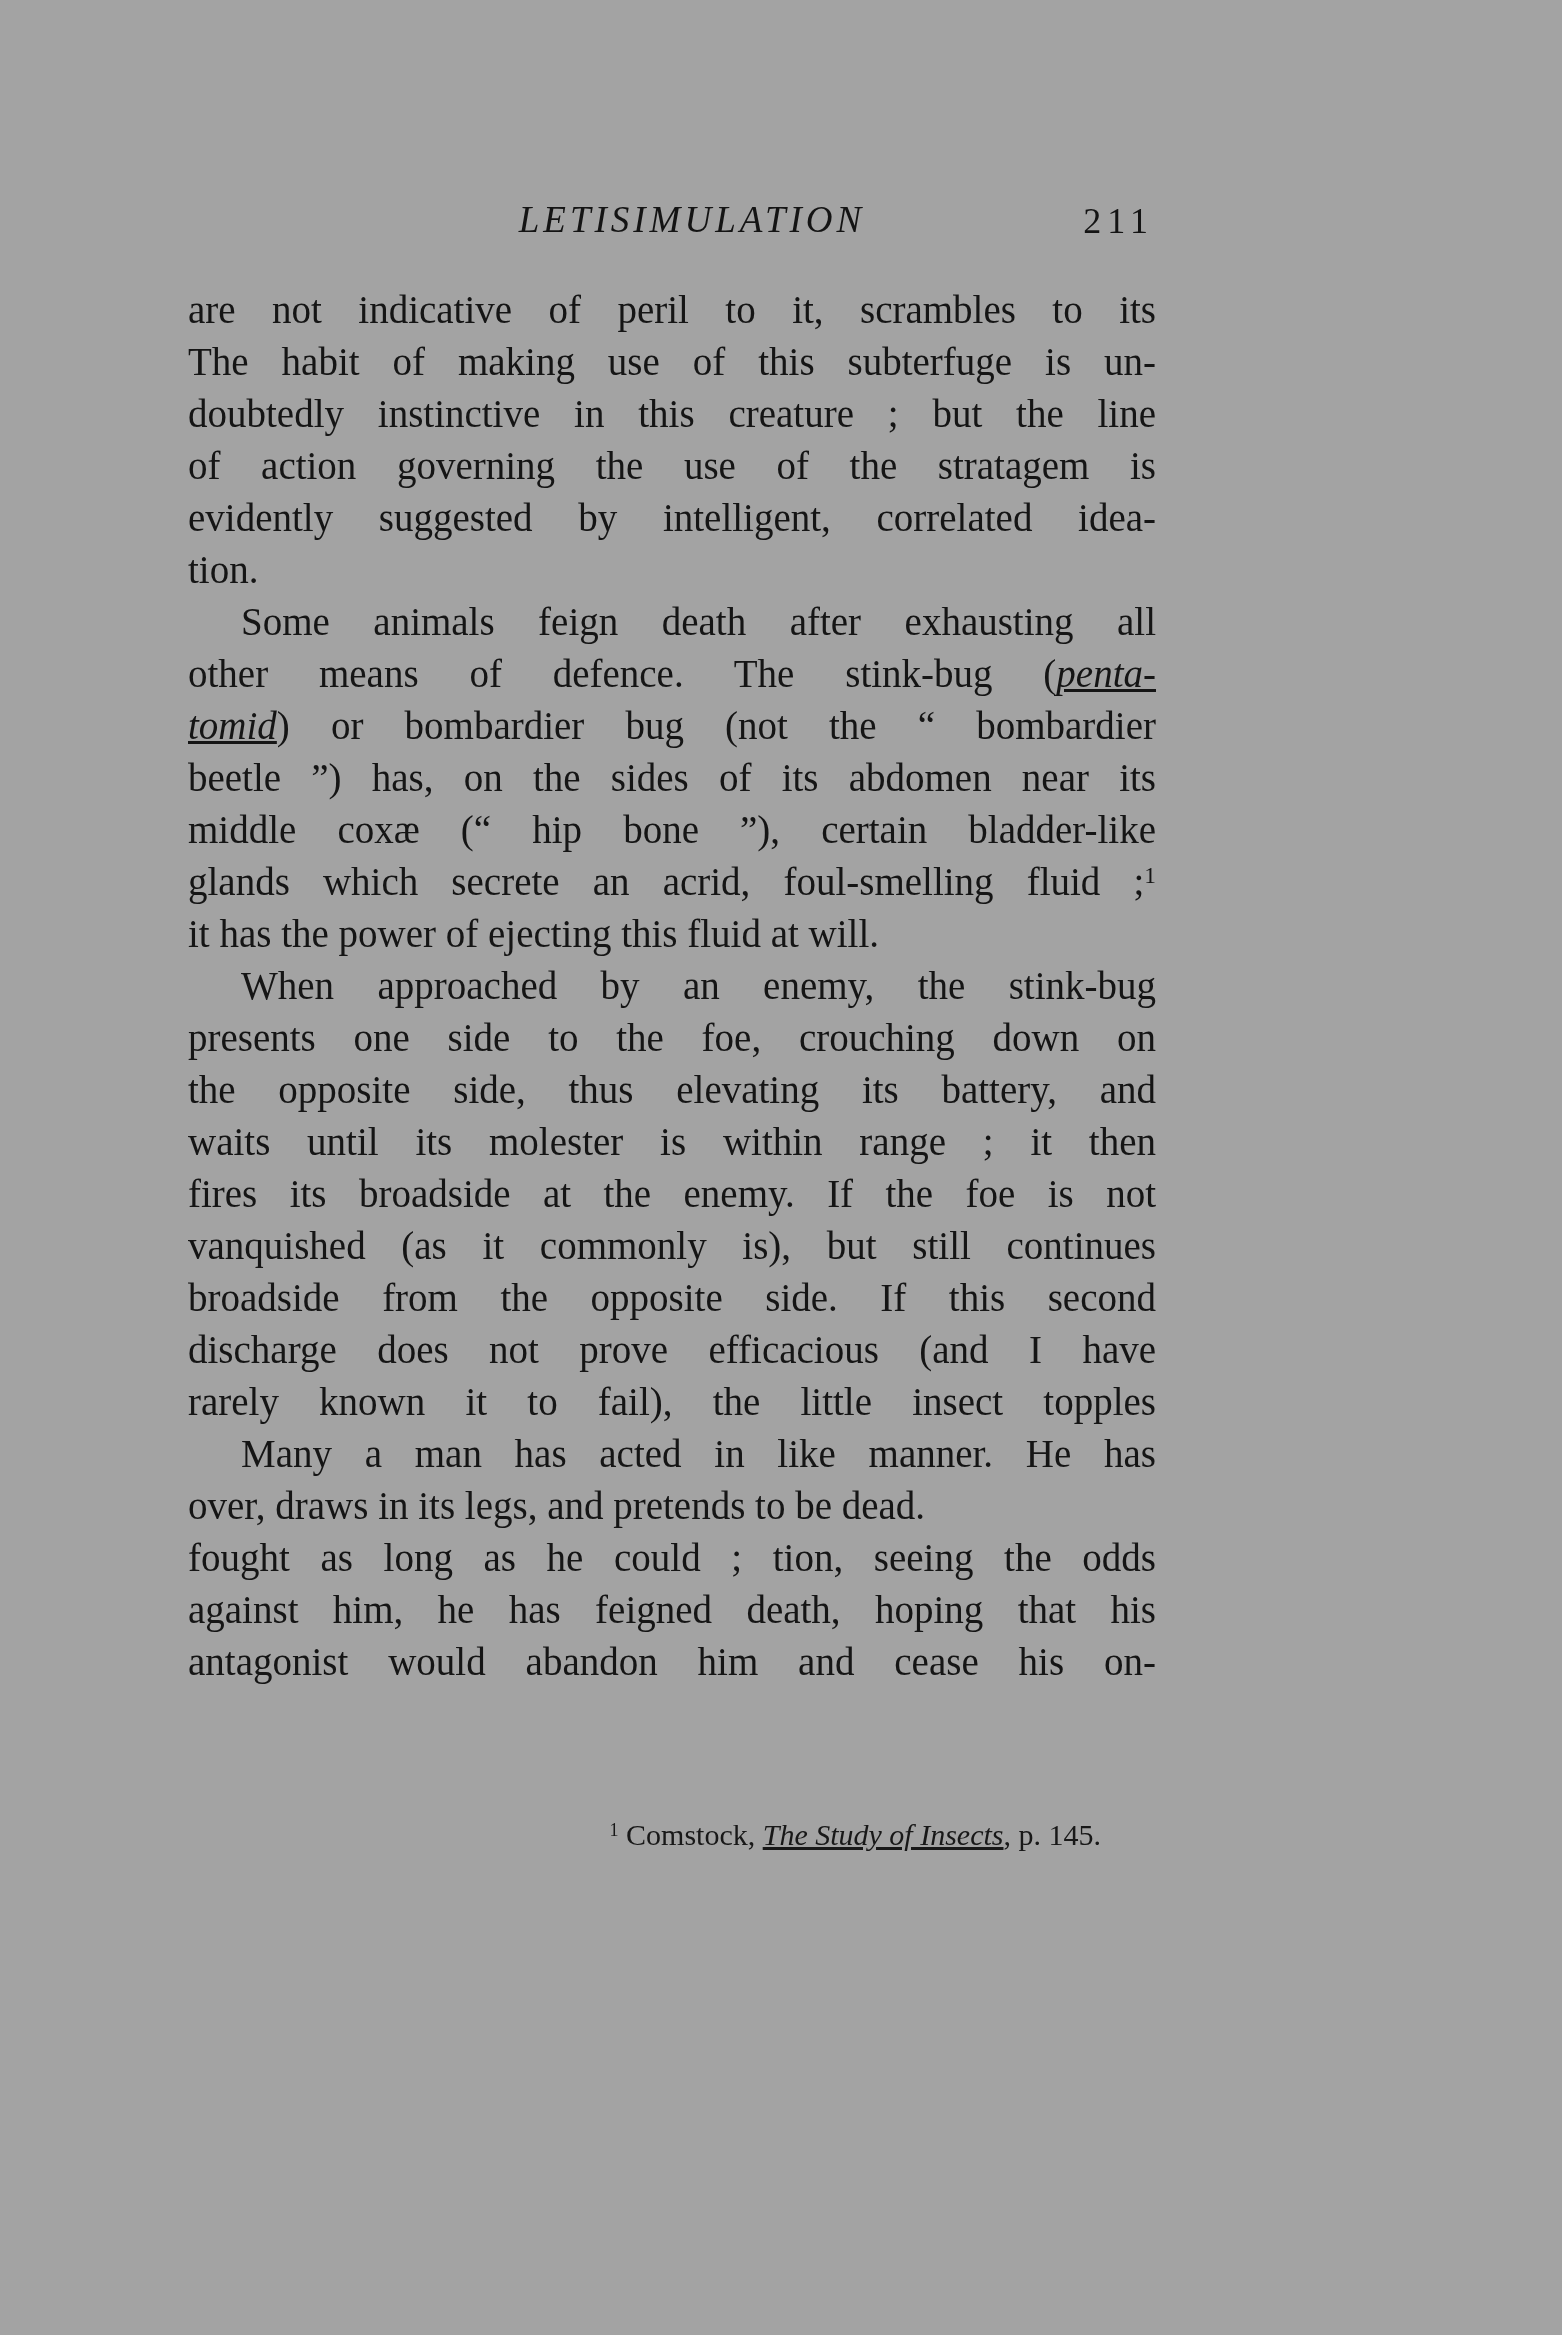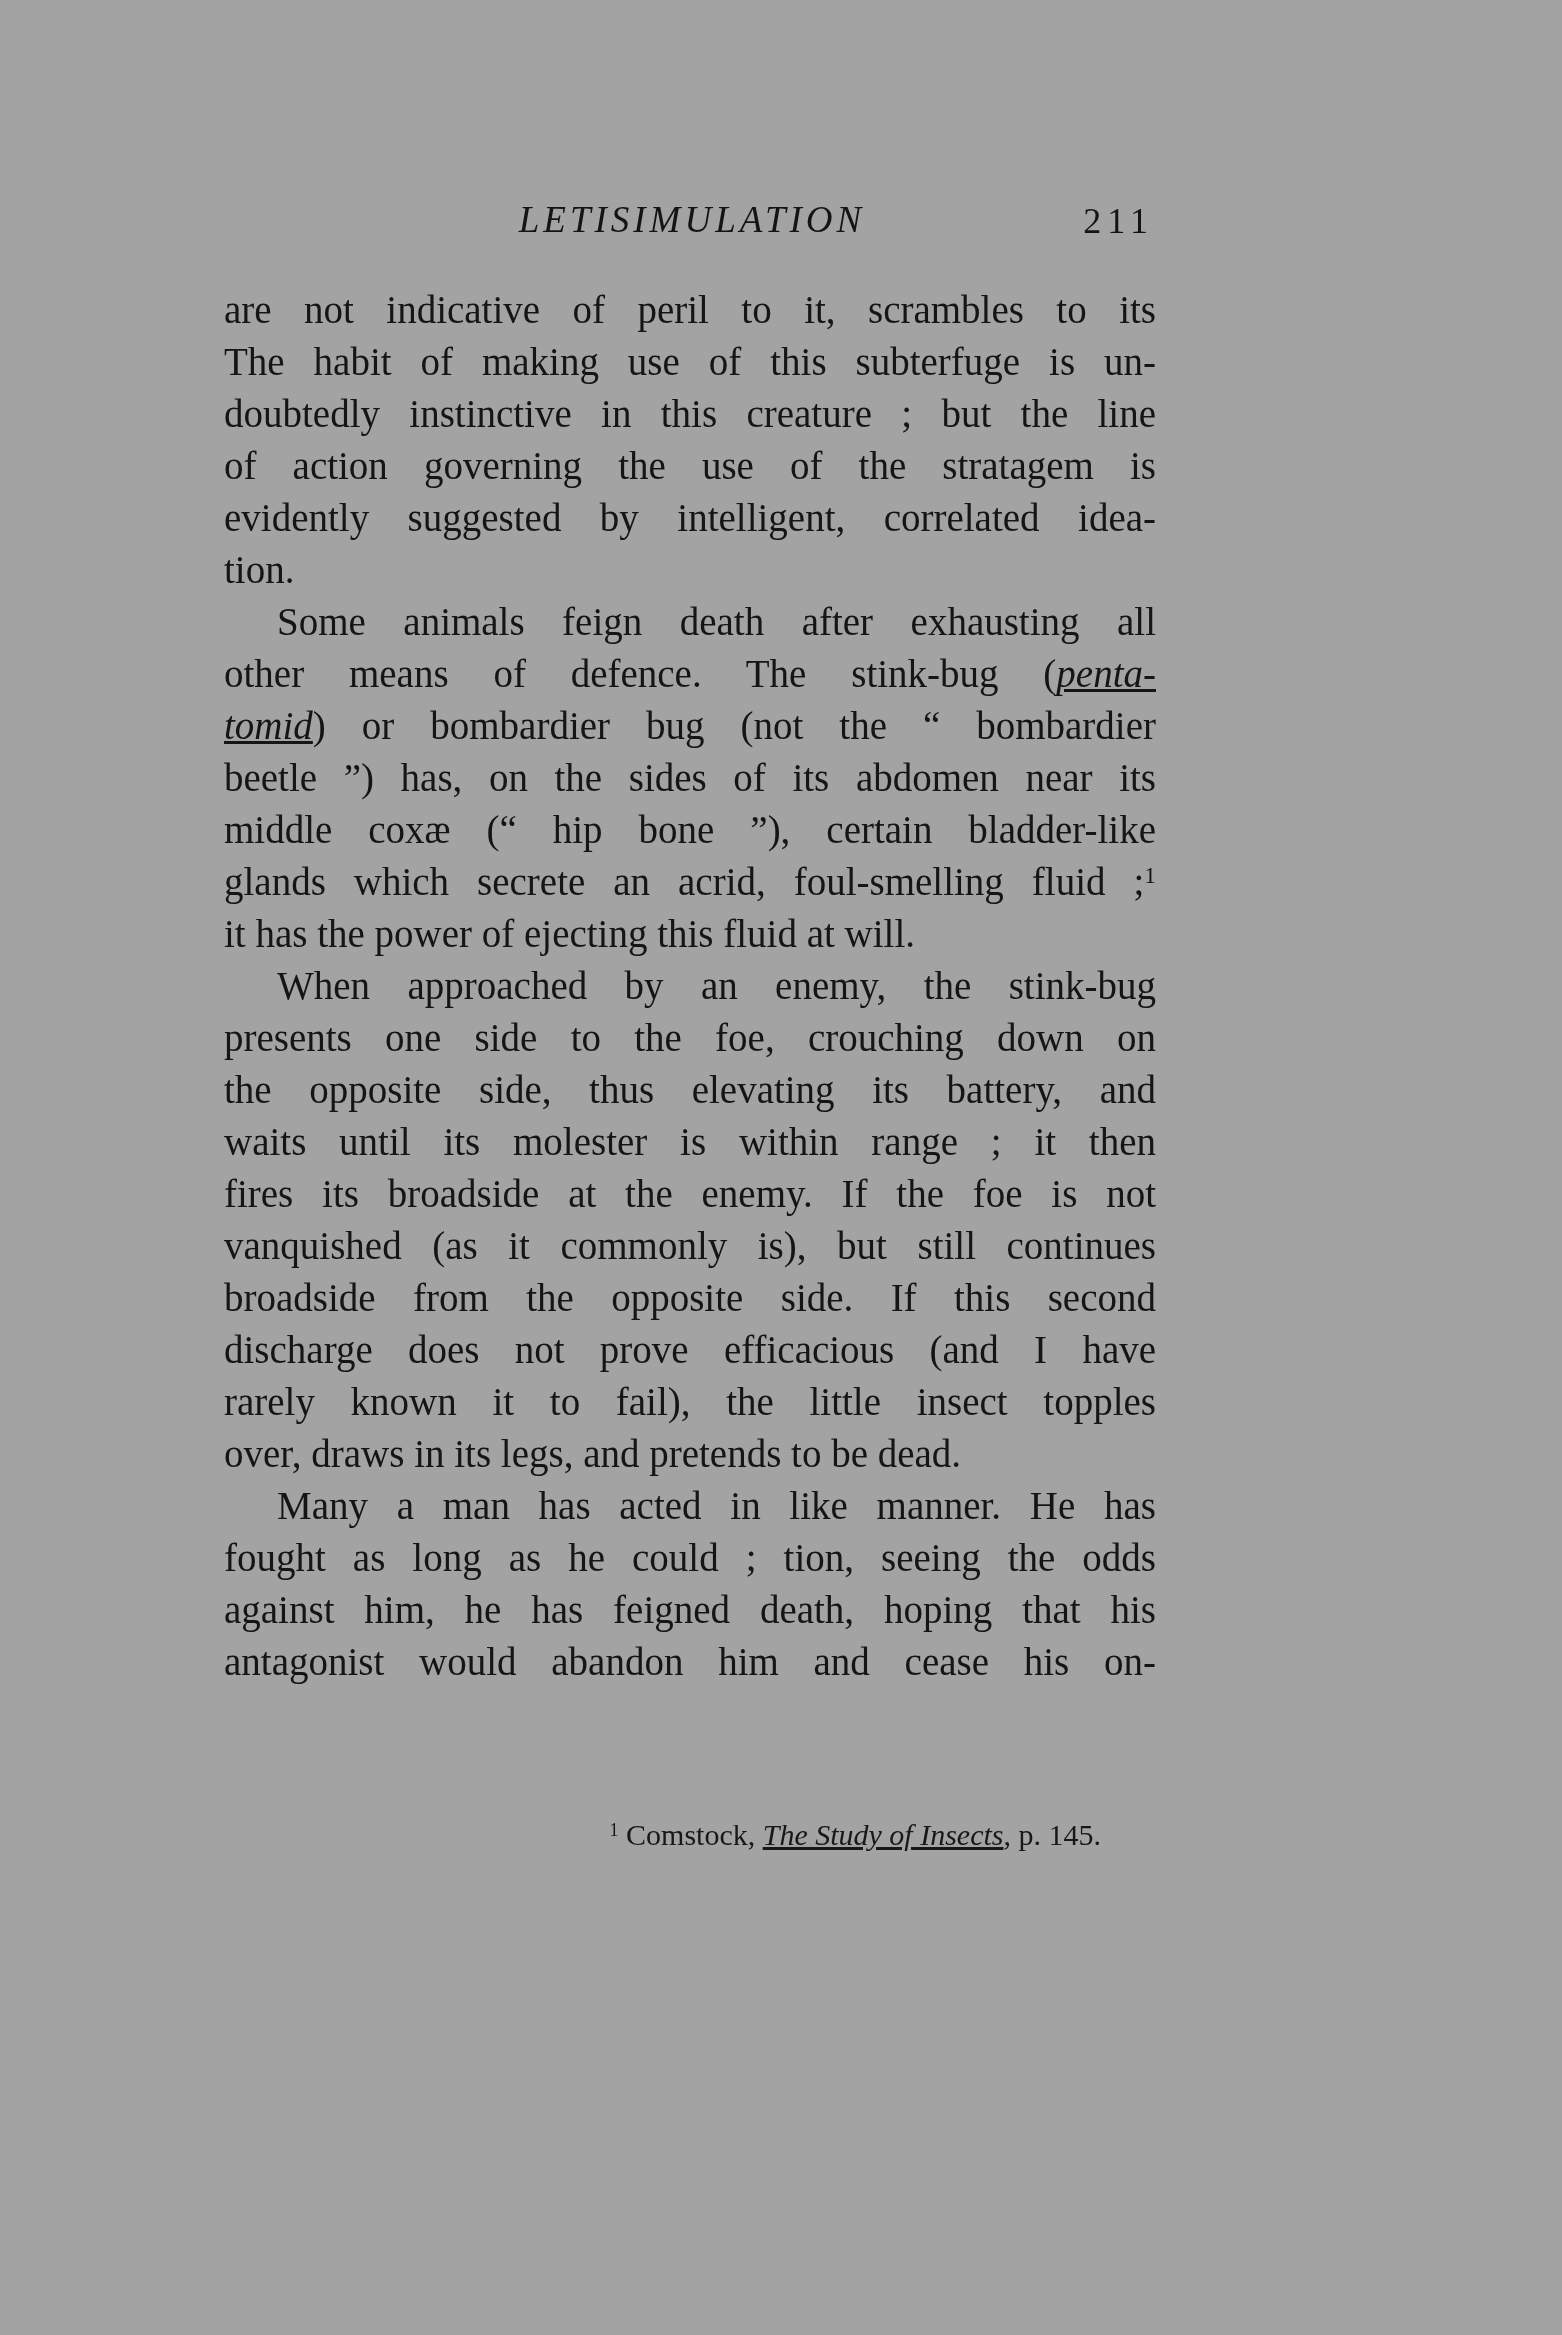--- a/index.html
+++ b/index.html
@@ -56,7 +56,6 @@
     text-align: justify;
     text-align-last: justify;
     white-space: normal;
-    margin-left: 36px;
   }
   .line.no-just {
     text-align: right;

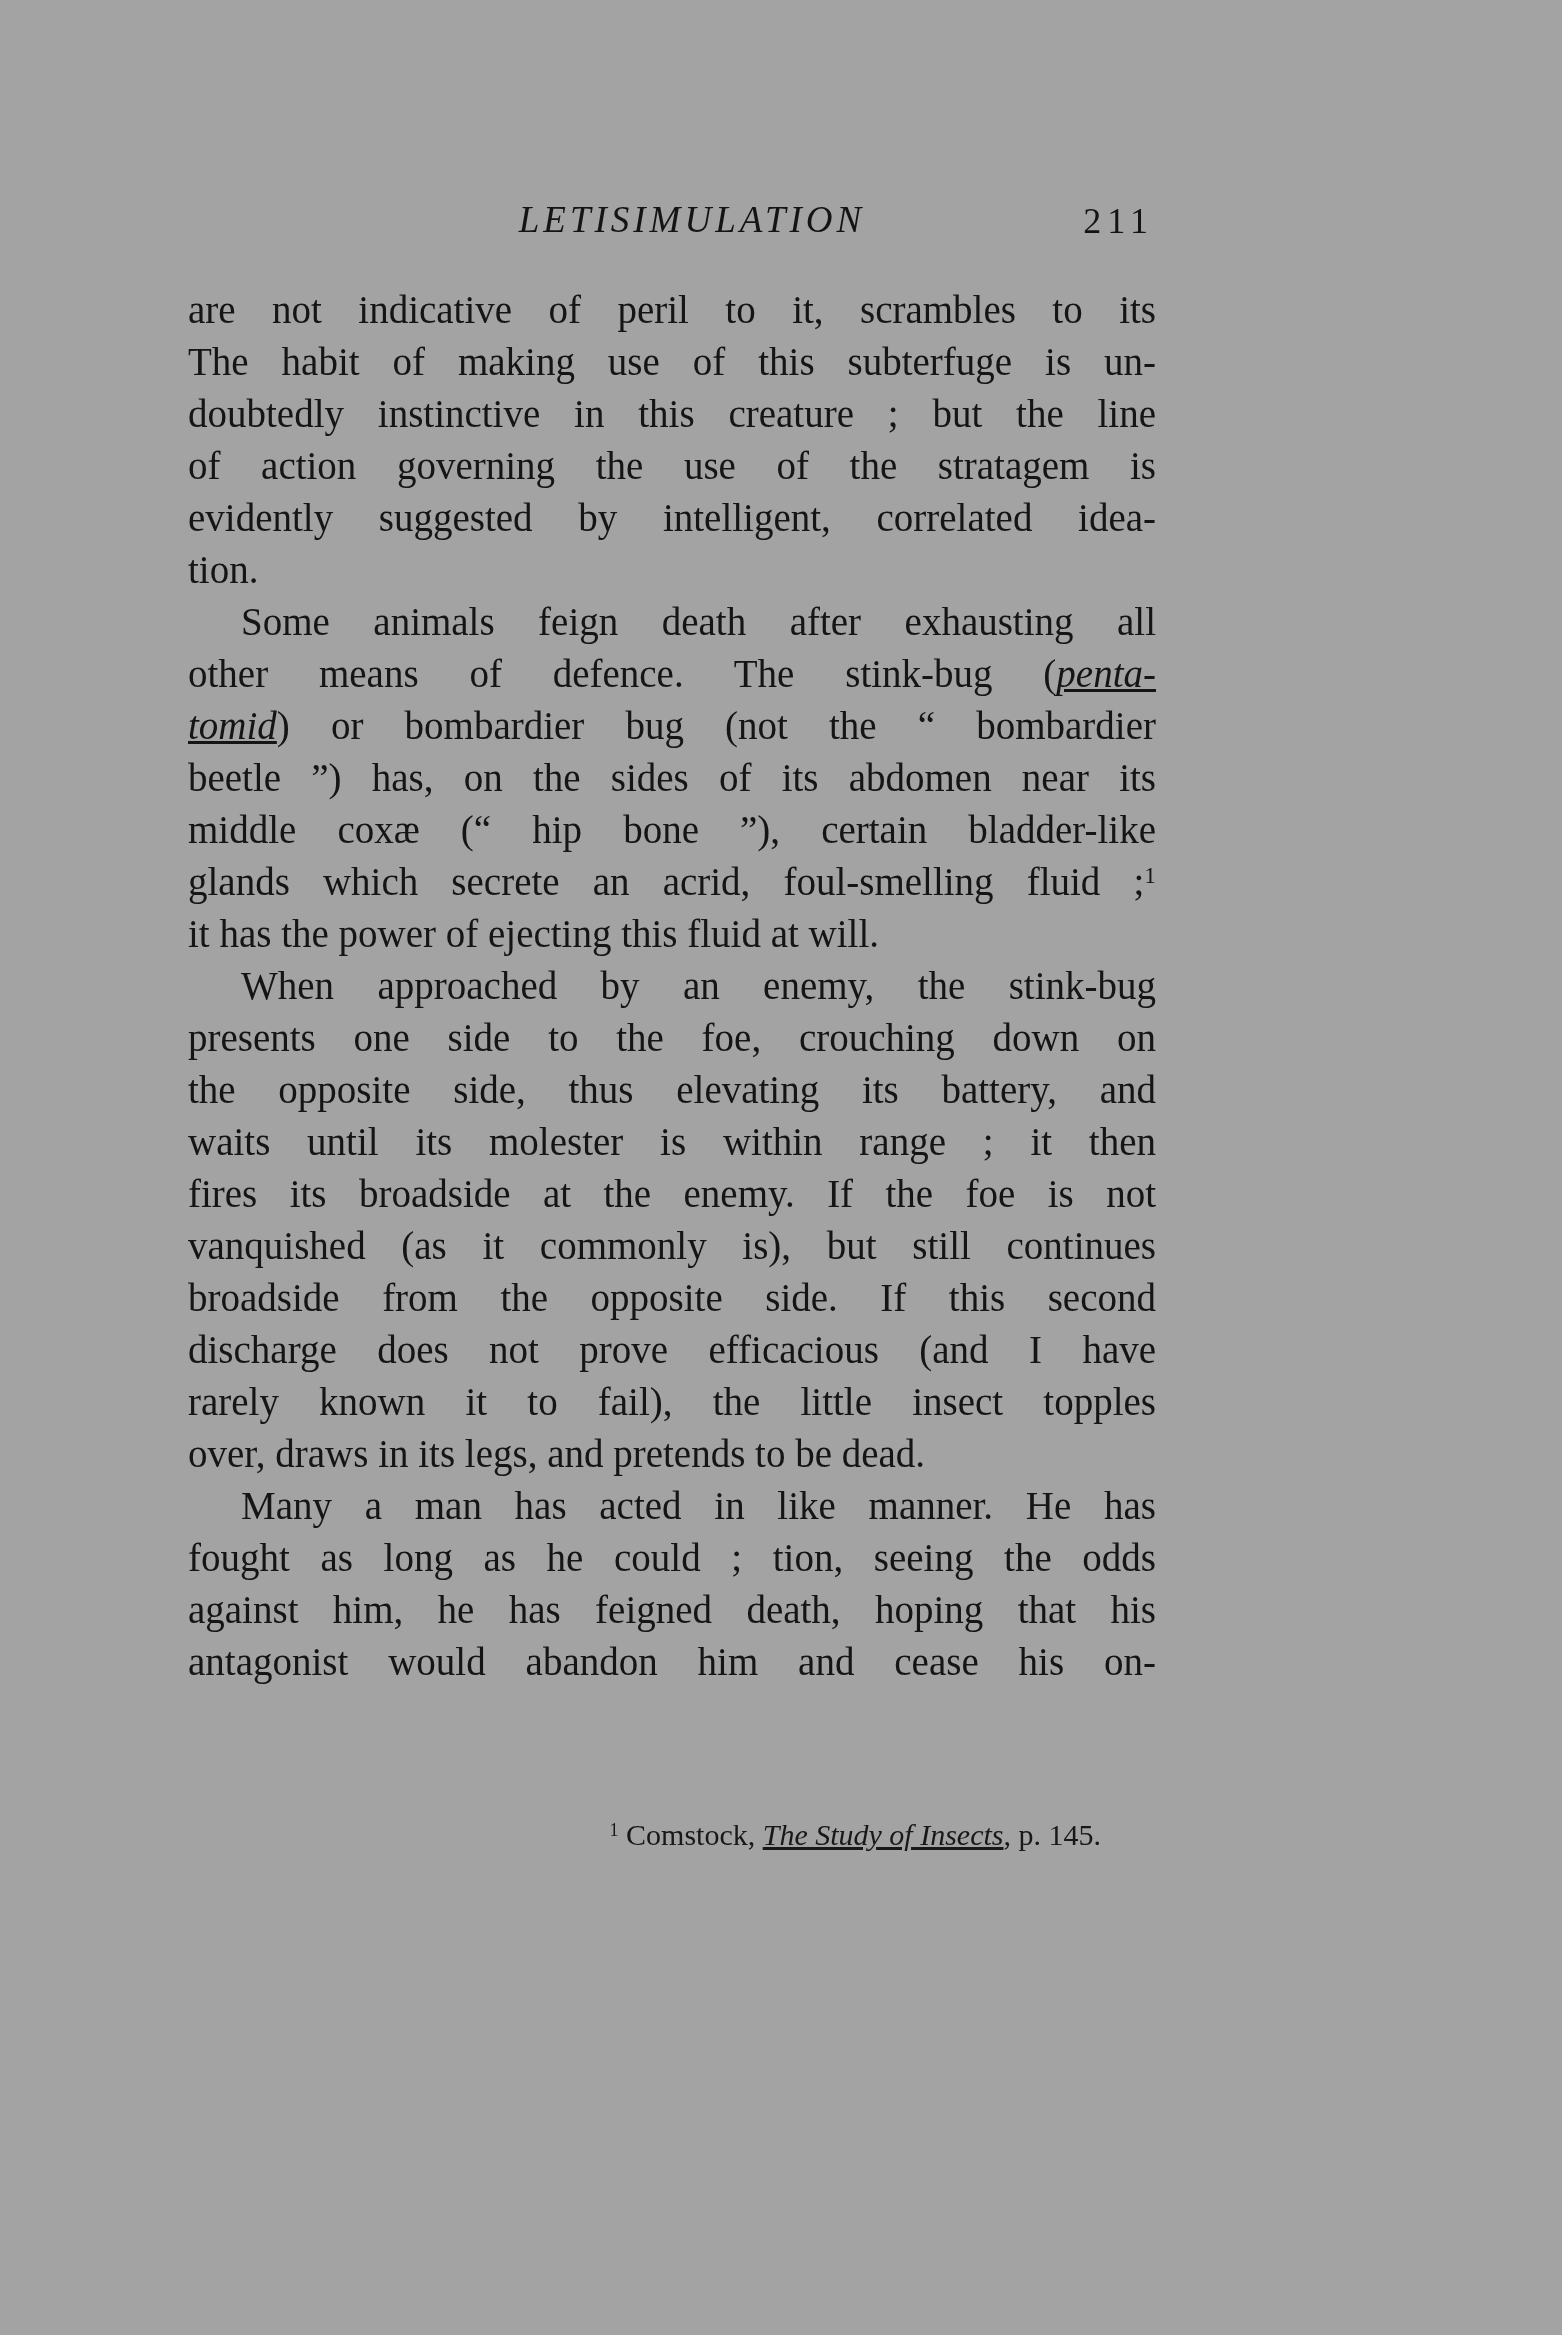--- a/index.html
+++ b/index.html
@@ -119,8 +119,8 @@
       <div class="line"><span>broadside from the opposite side.  If this second</span></div>
       <div class="line"><span>discharge does not prove efficacious (and I have</span></div>
       <div class="line"><span>rarely known it to fail), the little insect topples</span></div>
+      <div class="line ind"><span>Many a man has acted in like manner.  He has</span></div>
       <div class="line no-just"><span>over, draws in its legs, and pretends to be dead.</span></div>
-      <div class="line ind"><span>Many a man has acted in like manner.  He has</span></div>
       <div class="line"><span>fought as long as he could ; tion, seeing the odds</span></div>
       <div class="line"><span>against him, he has feigned death, hoping that his</span></div>
       <div class="line"><span>antagonist would abandon him and cease his on-</span></div>

